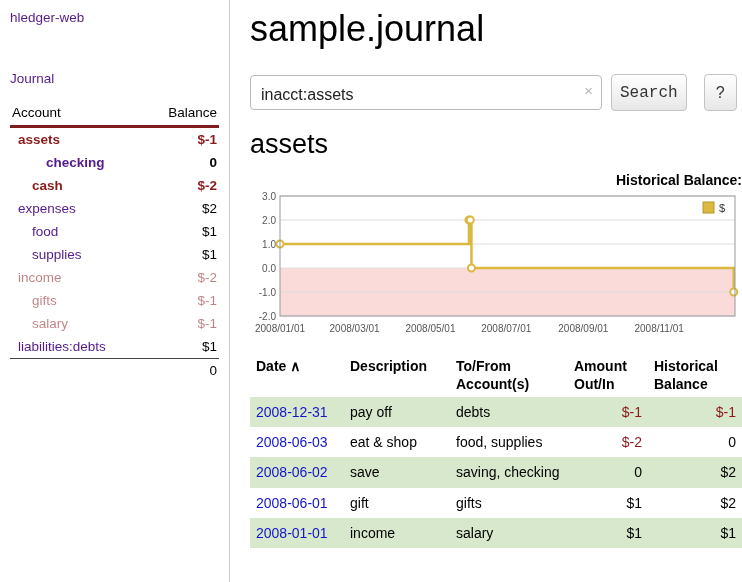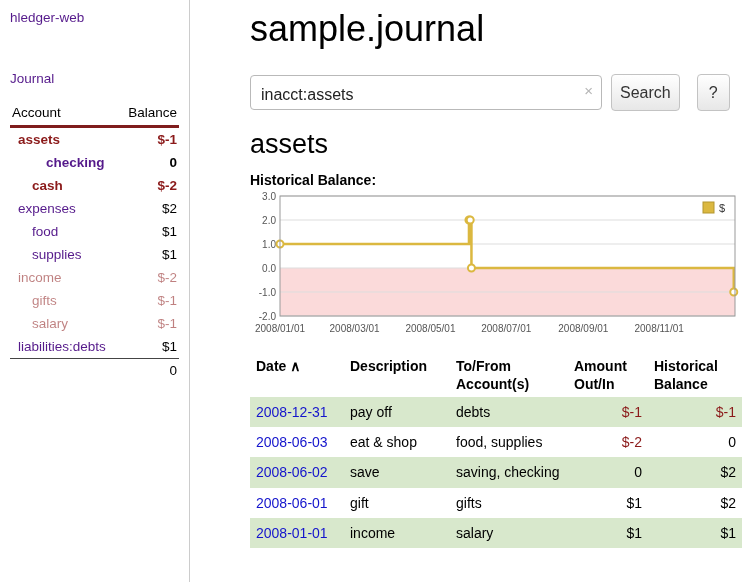--- a/index.html
+++ b/index.html
@@ -15,7 +15,7 @@
   }
   
   .sidebar{
-    position:absolute;left:0;top:0;width:190px;height:582px;
+    position:absolute;left:0;top:0;width:230px;height:582px;
     border-right:1px solid #ccc;padding:10px 10px 0 10px;
   }
   .app-title{color:var(--purple);font-size:13.5px;text-decoration:none;cursor:pointer;display:inline-block;}

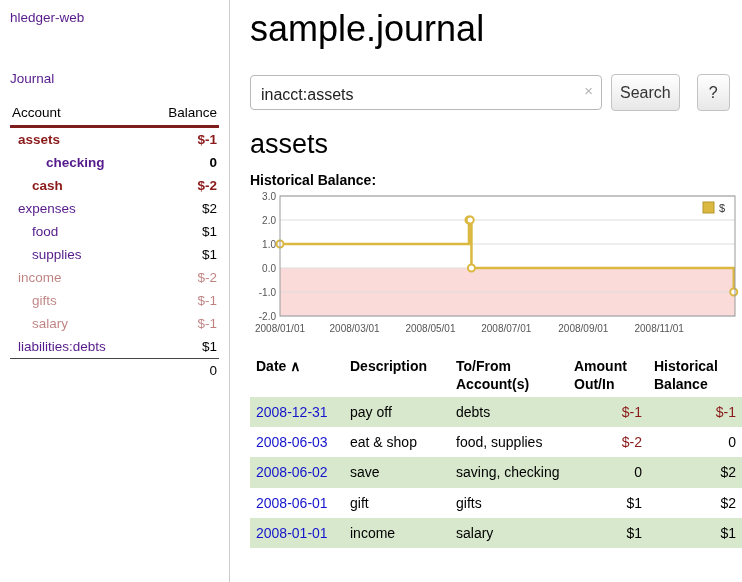--- a/index.html
+++ b/index.html
@@ -49,7 +49,7 @@
     background:linear-gradient(#ffffff,#e7e7e7);
     font-size:16px;color:#333;cursor:pointer;font-family:inherit;
   }
-  .search-button{margin-left:9px;padding:0 8px;}
+  .search-button{margin-left:9px;padding:0 8px;font-family:Liberation Mono, monospace;}
   .help-button{margin-left:17px;width:33px;padding:0;}
   .account-heading{font-size:27px;font-weight:400;margin:14px 0 12px 0;}
   .chart-label{font-weight:bold;font-size:14px;margin:0 0 2px 0;}

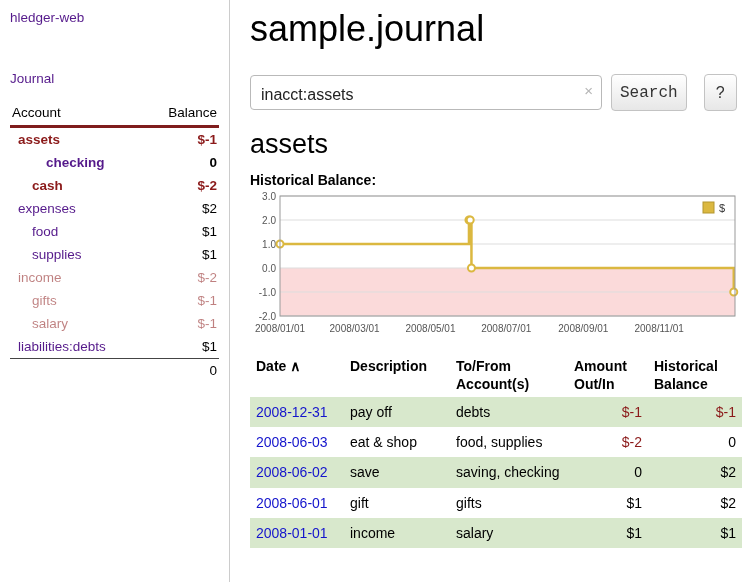--- a/index.html
+++ b/index.html
@@ -52,7 +52,7 @@
   .search-button{margin-left:9px;padding:0 8px;font-family:Liberation Mono, monospace;}
   .help-button{margin-left:17px;width:33px;padding:0;}
   .account-heading{font-size:27px;font-weight:400;margin:14px 0 12px 0;}
-  .chart-label{font-weight:bold;font-size:14px;margin:0 0 2px 0;}
+  .chart-label{font-weight:bold;font-size:14px;margin:0 0 2px 0;text-align:right;}
   #hb-chart{display:block;}
   
   .register-table{border-collapse:collapse;width:492px;margin-top:14px;font-size:14px;}

